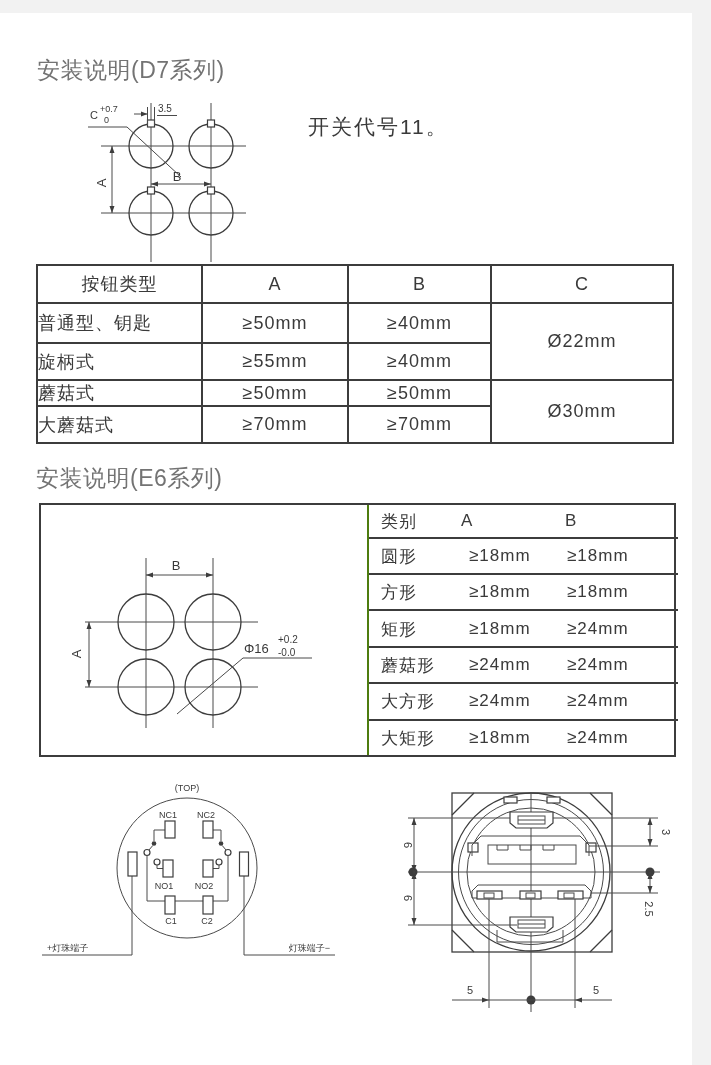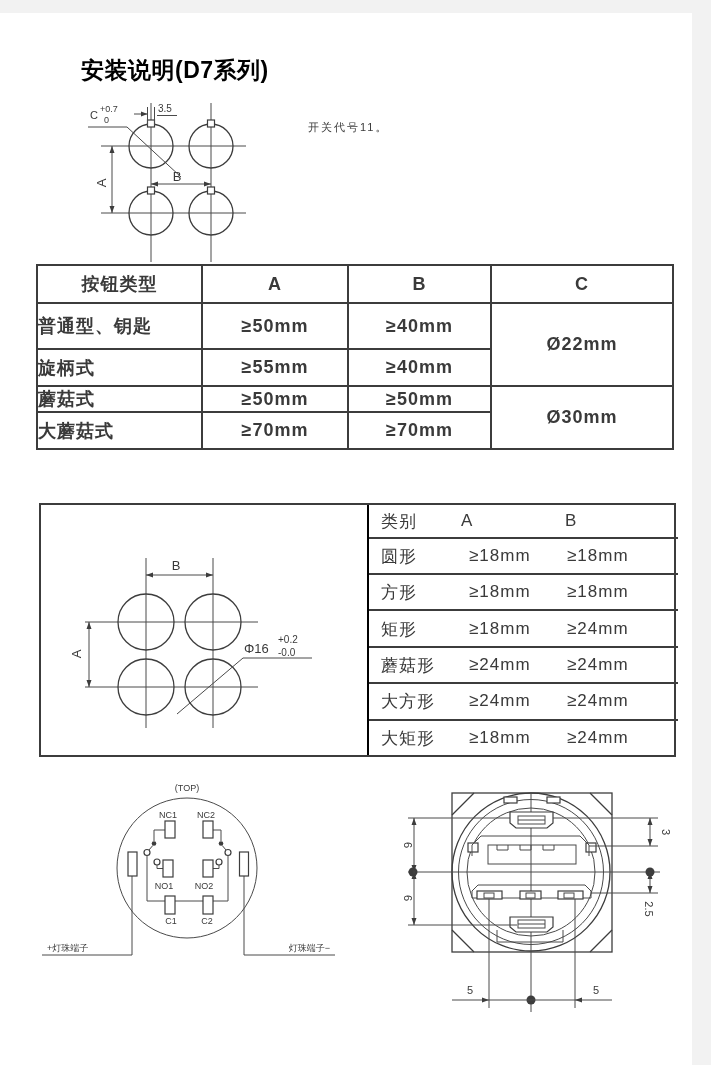--- a/index.html
+++ b/index.html
@@ -9,7 +9,7 @@
   }
   .margin-top{position:absolute;left:0;top:0;width:711px;height:13px;background:#f2f2f2;}
   .margin-right{position:absolute;right:0;top:0;width:19px;height:1065px;background:#f2f2f2;}
-  .title{position:absolute;font-weight:bold;font-size:23px;color:#000000;letter-spacing:0.5px;margin-left:44px;}
+  .title{position:absolute;font-weight:normal;font-size:23px;color:#737373;letter-spacing:0.5px;}
   .title-d7{left:37px;top:55px;}
   .title-e6{left:36px;top:463px;}
   .notes{position:absolute;left:308px;top:112px;width:320px;font-size:11px;line-height:30px;letter-spacing:2px;color:#3a3a3a;}

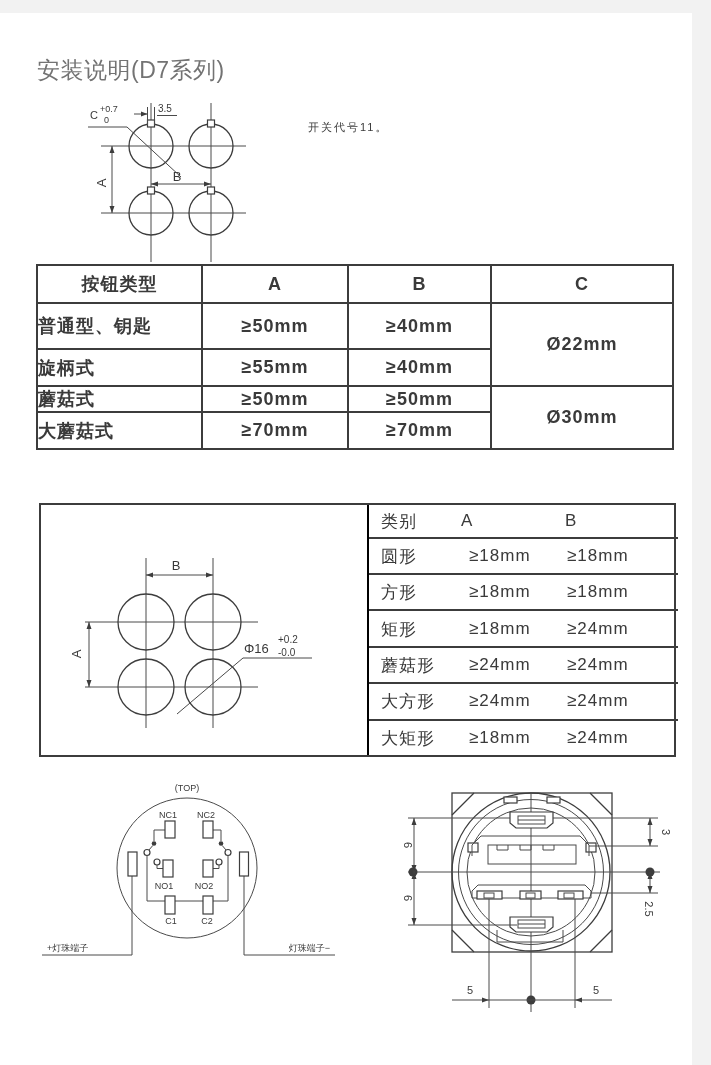--- a/index.html
+++ b/index.html
@@ -12,7 +12,7 @@
   .title{position:absolute;font-weight:normal;font-size:23px;color:#737373;letter-spacing:0.5px;}
   .title-d7{left:37px;top:55px;}
   .title-e6{left:36px;top:463px;}
-  .notes{position:absolute;left:308px;top:112px;width:320px;font-size:11px;line-height:30px;letter-spacing:2px;color:#3a3a3a;}
+  .notes{position:absolute;left:308px;top:112px;width:320px;font-size:21px;line-height:30px;letter-spacing:2px;color:#3a3a3a;}
   
   table.t1{position:absolute;left:36px;top:264px;border-collapse:collapse;table-layout:fixed;}
   table.t1 td,table.t1 th{border:2px solid #3c3c3c;font-size:18px;font-weight:bold;

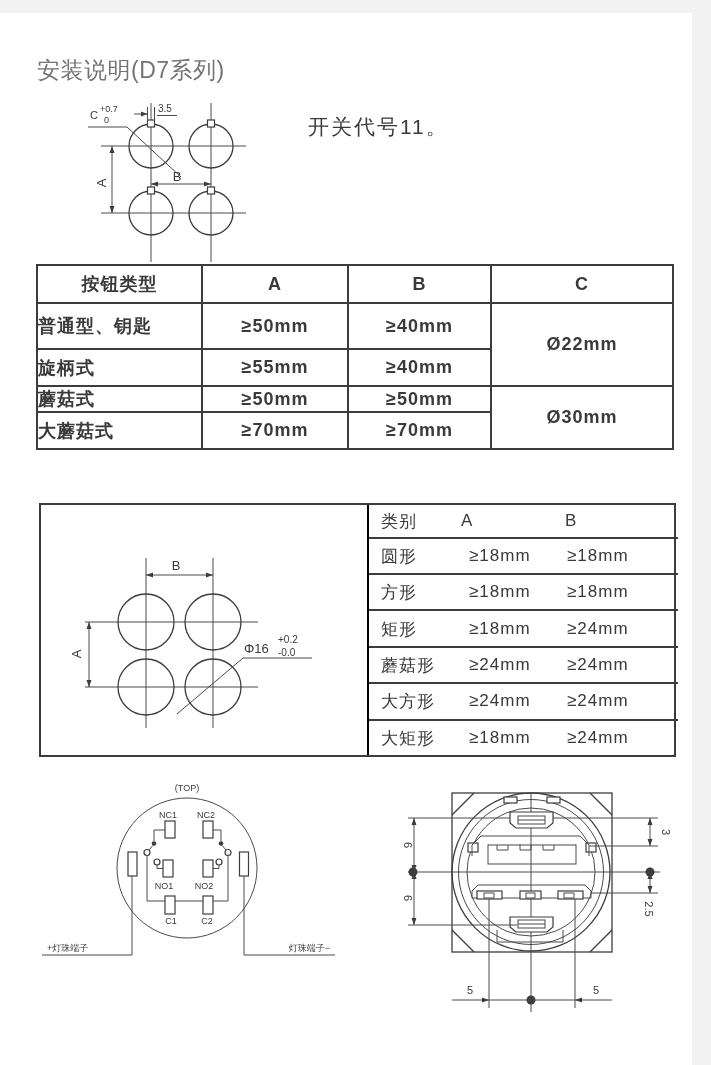--- a/index.html
+++ b/index.html
@@ -15,7 +15,7 @@
   .notes{position:absolute;left:308px;top:112px;width:320px;font-size:21px;line-height:30px;letter-spacing:2px;color:#3a3a3a;}
   
   table.t1{position:absolute;left:36px;top:264px;border-collapse:collapse;table-layout:fixed;}
-  table.t1 td,table.t1 th{border:2px solid #3c3c3c;font-size:18px;font-weight:bold;
+  table.t1 td,table.t1 th{border:2px solid #3c3c3c;font-size:18px;font-weight:normal;
     color:#3a3a3a;padding:0;letter-spacing:1px;}
   table.t1 th{text-align:center;}
   td.cell-type{text-align:left;padding-left:12px;}

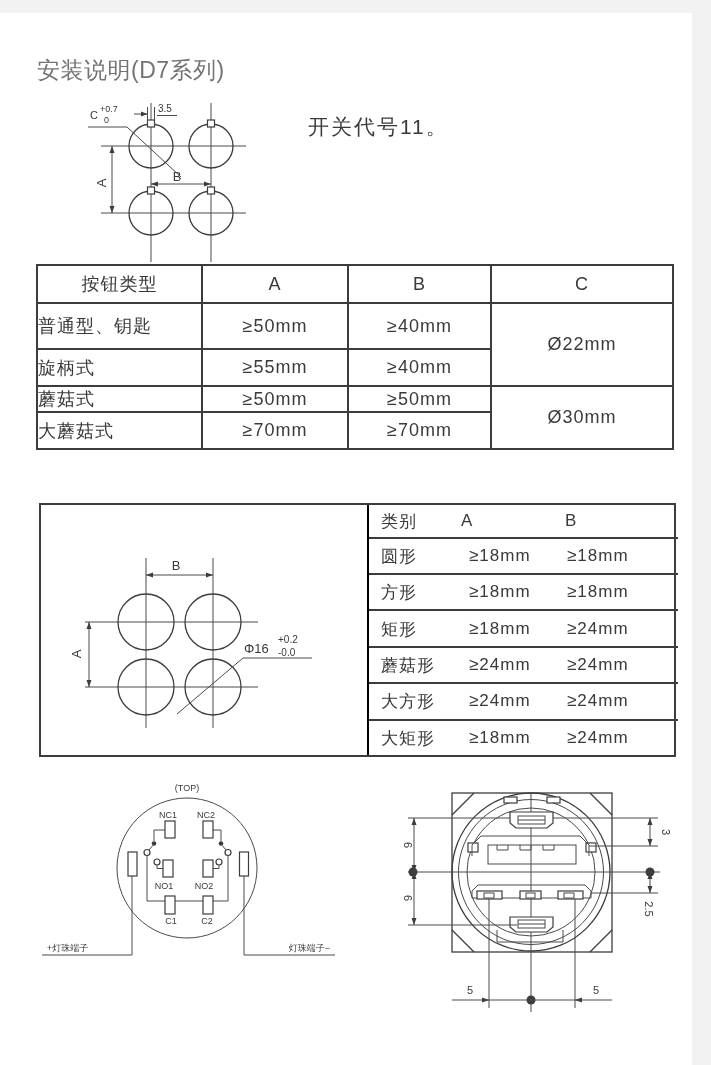--- a/index.html
+++ b/index.html
@@ -72,7 +72,7 @@
       <th>B</th>
       <th>C</th>
     </tr>
-    <tr style="height:46px">
+    <tr style="height:40px">
       <td class="cell-type">普通型、钥匙</td>
       <td class="cell-val">≥50mm</td>
       <td class="cell-val">≥40mm</td>

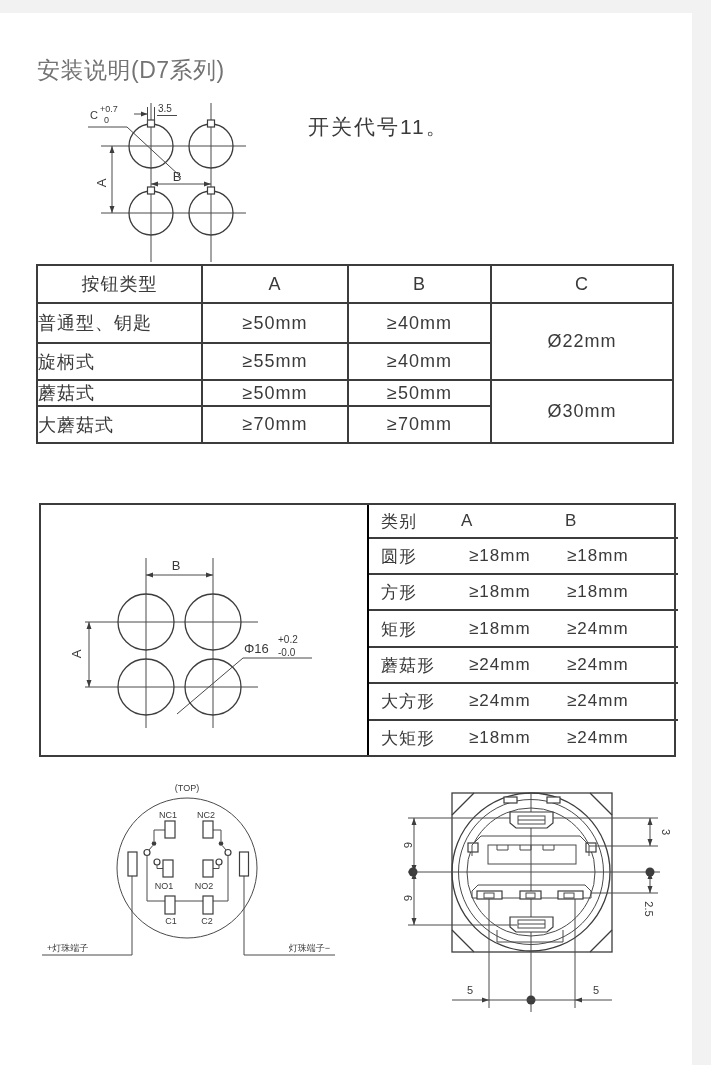--- a/index.html
+++ b/index.html
@@ -97,6 +97,7 @@
   </tbody>
     </table>
 
+  <div class="title title-e6">安装说明(E6系列)</div>
 
   <div class="e6-box">
     <div class="e6-table">

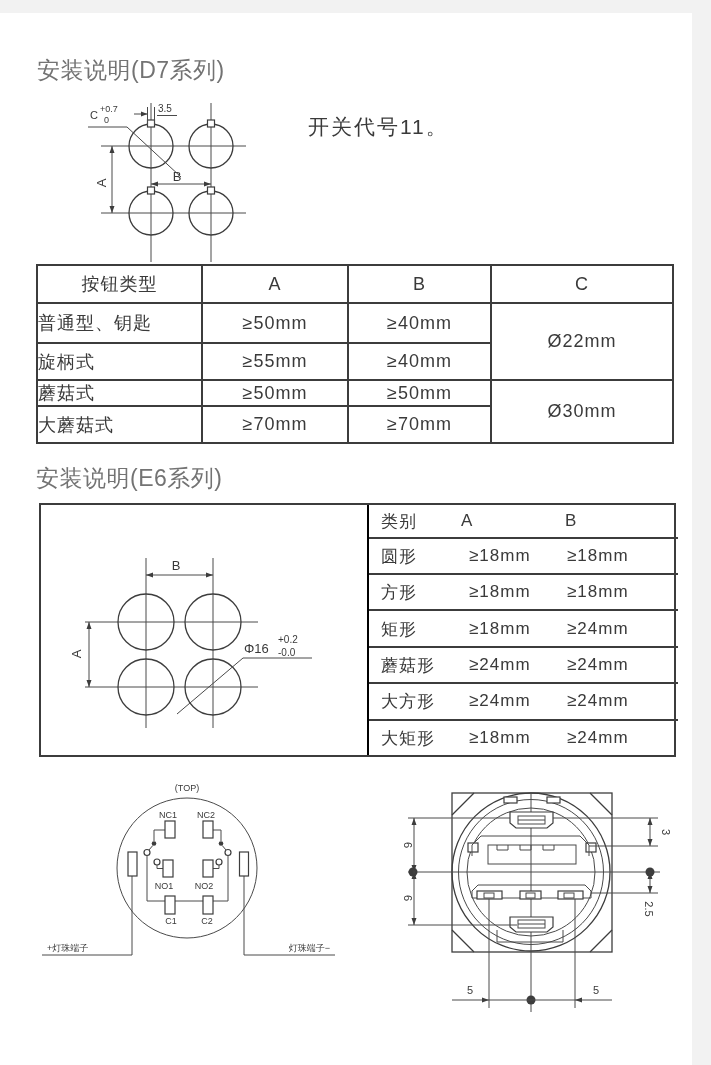--- a/index.html
+++ b/index.html
@@ -23,7 +23,7 @@
   td.cell-c{text-align:center;font-size:19px;}
   
   .e6-box{position:absolute;left:39px;top:503px;width:637px;height:254px;border:2px solid #3c3c3c;box-sizing:border-box;}
-  .e6-table{position:absolute;left:326px;top:0;width:309px;height:250px;border-left:2px solid #000000;display:flex;flex-direction:column;}
+  .e6-table{position:absolute;left:326px;top:0;width:309px;height:250px;border-left:2px solid #4d7c0f;display:flex;flex-direction:column;}
   .e6-row{position:relative;height:36px;border-top:2px solid #3c3c3c;font-size:17px;letter-spacing:1px;}
   .e6-row:first-child{border-top:none;height:33px;}
   .e6-row span{position:absolute;top:50%;transform:translateY(-50%);white-space:nowrap;}

